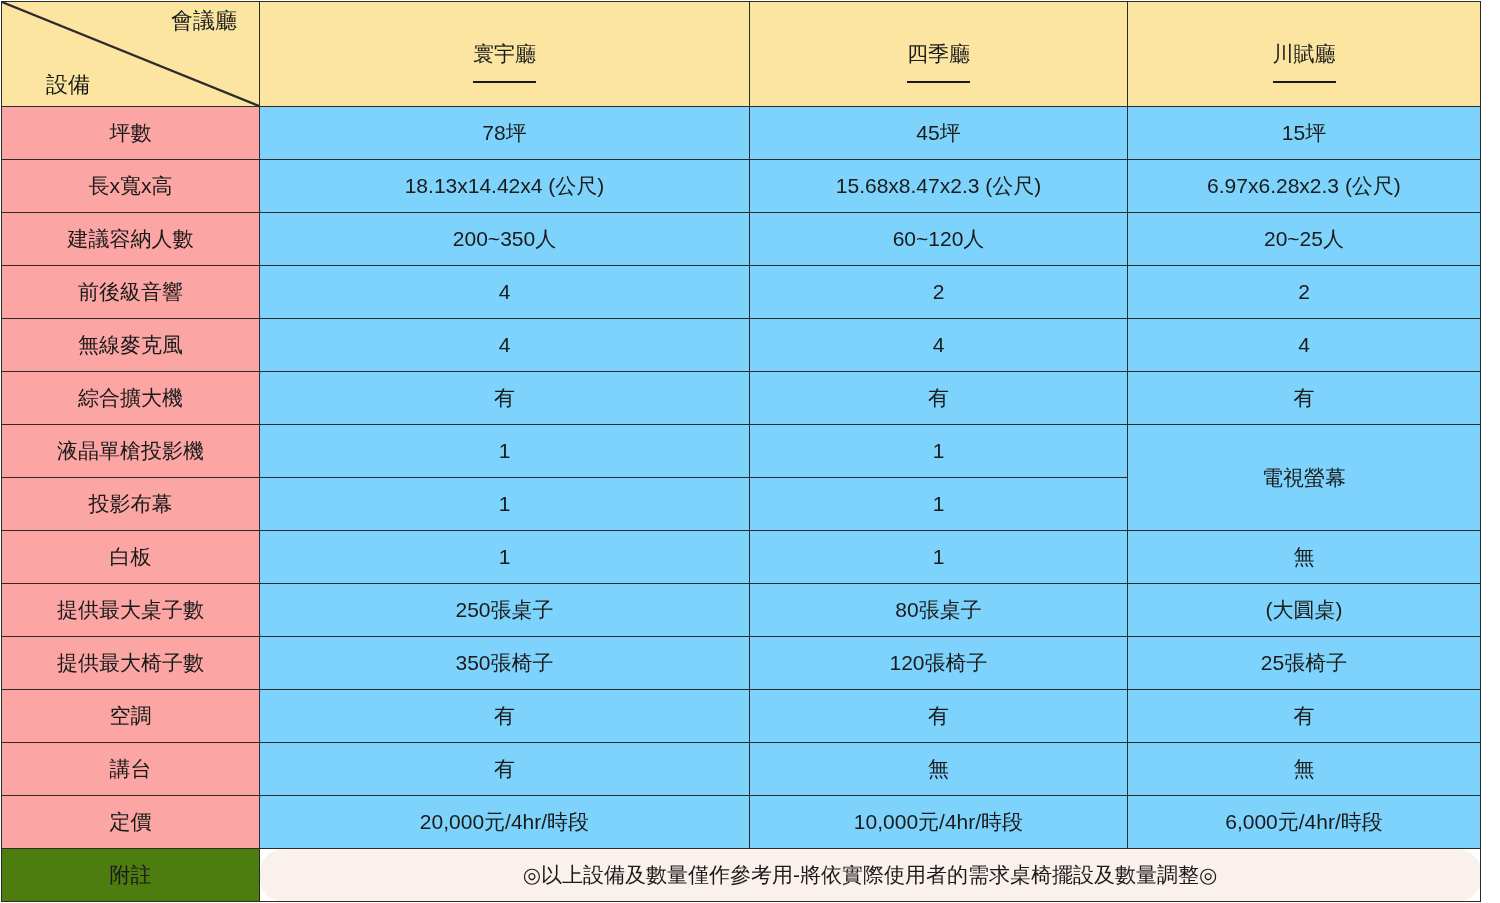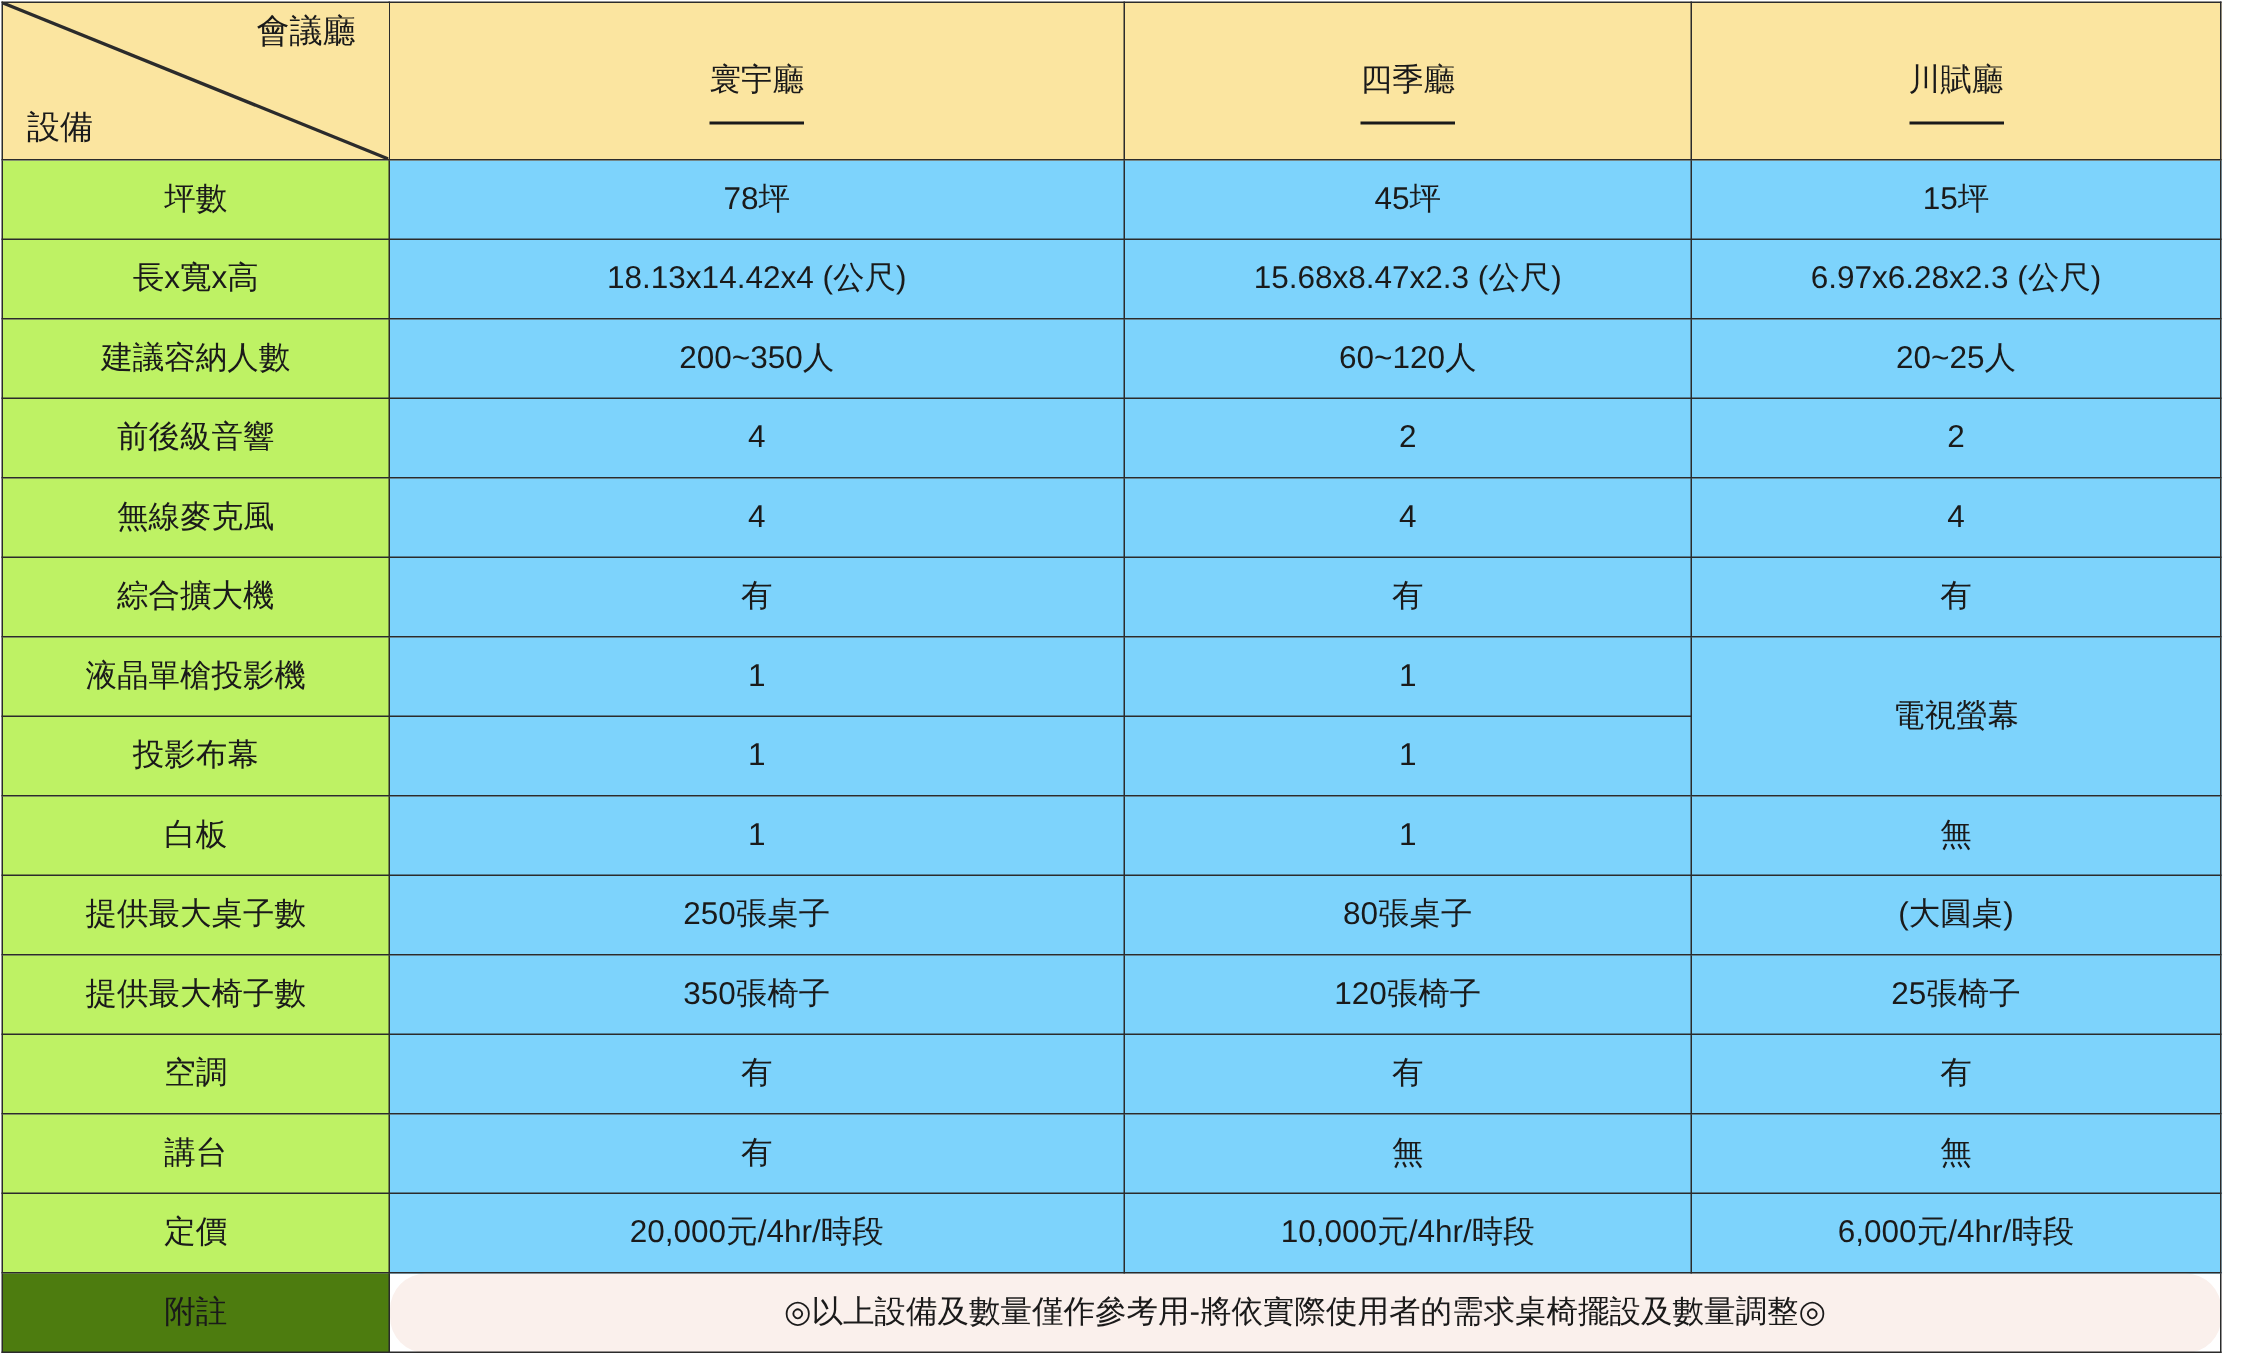--- a/index.html
+++ b/index.html
@@ -65,7 +65,7 @@
   td.corner .lbl-equip {
     position: absolute;
     bottom: 8px;
-    left: 16px;
+    left: 44px;
     font-size: 22px;
   }
 

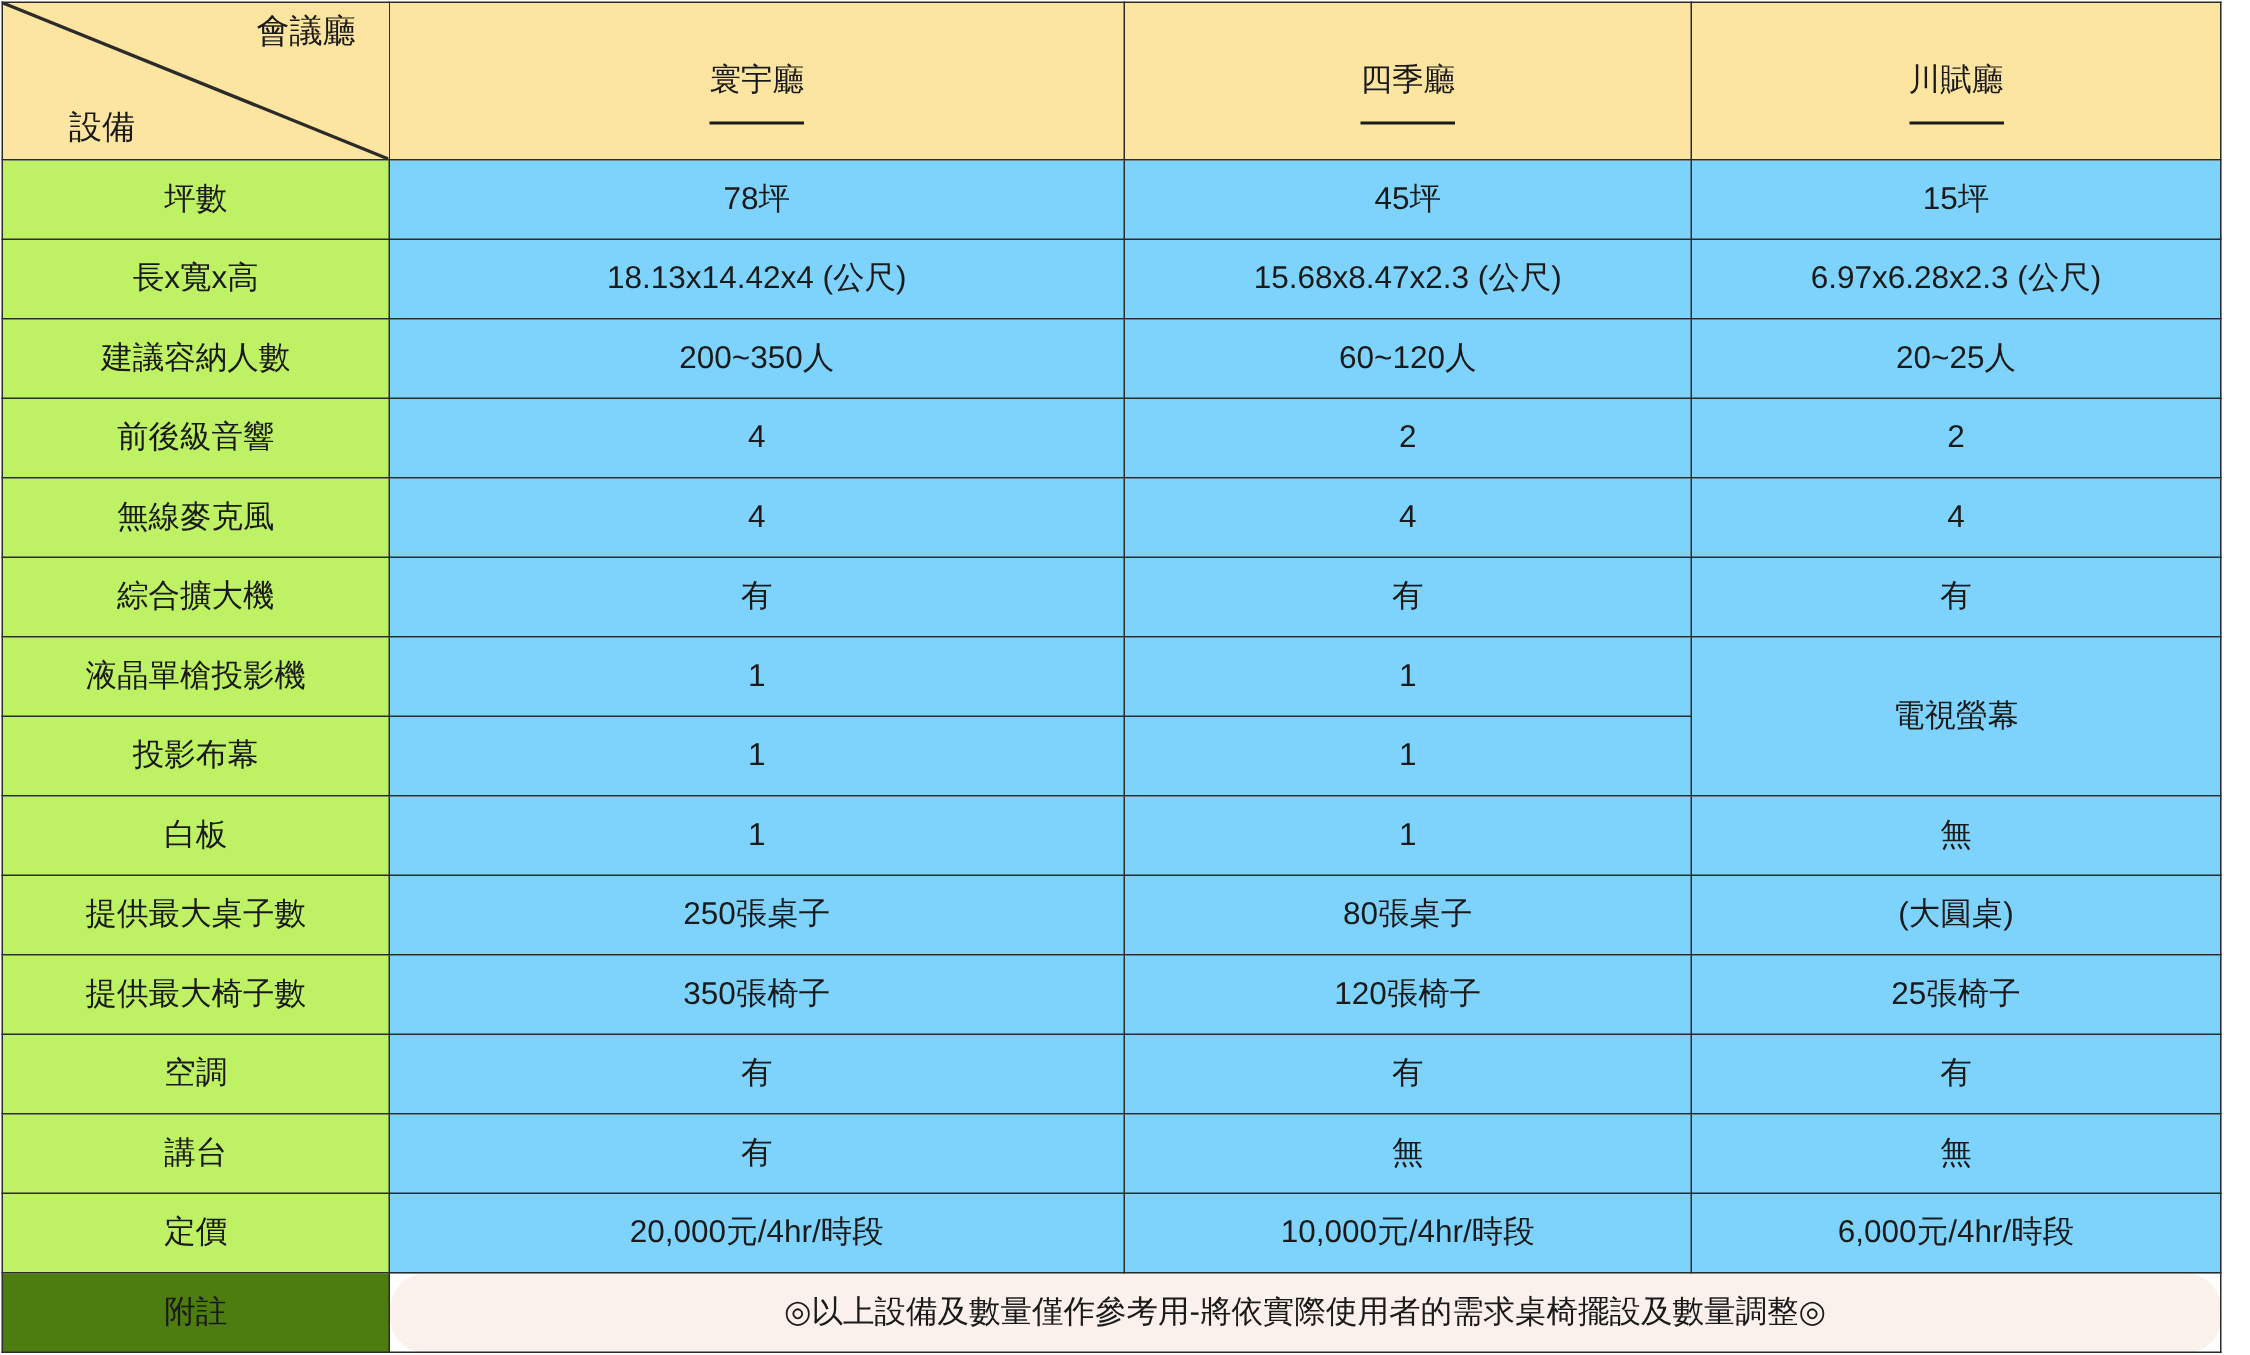--- a/index.html
+++ b/index.html
@@ -80,7 +80,7 @@
   }
 
   td.row-label {
-    background: #bef264;
+    background: #fca5a5;
     height: 52px;
     font-size: 21px;
   }

